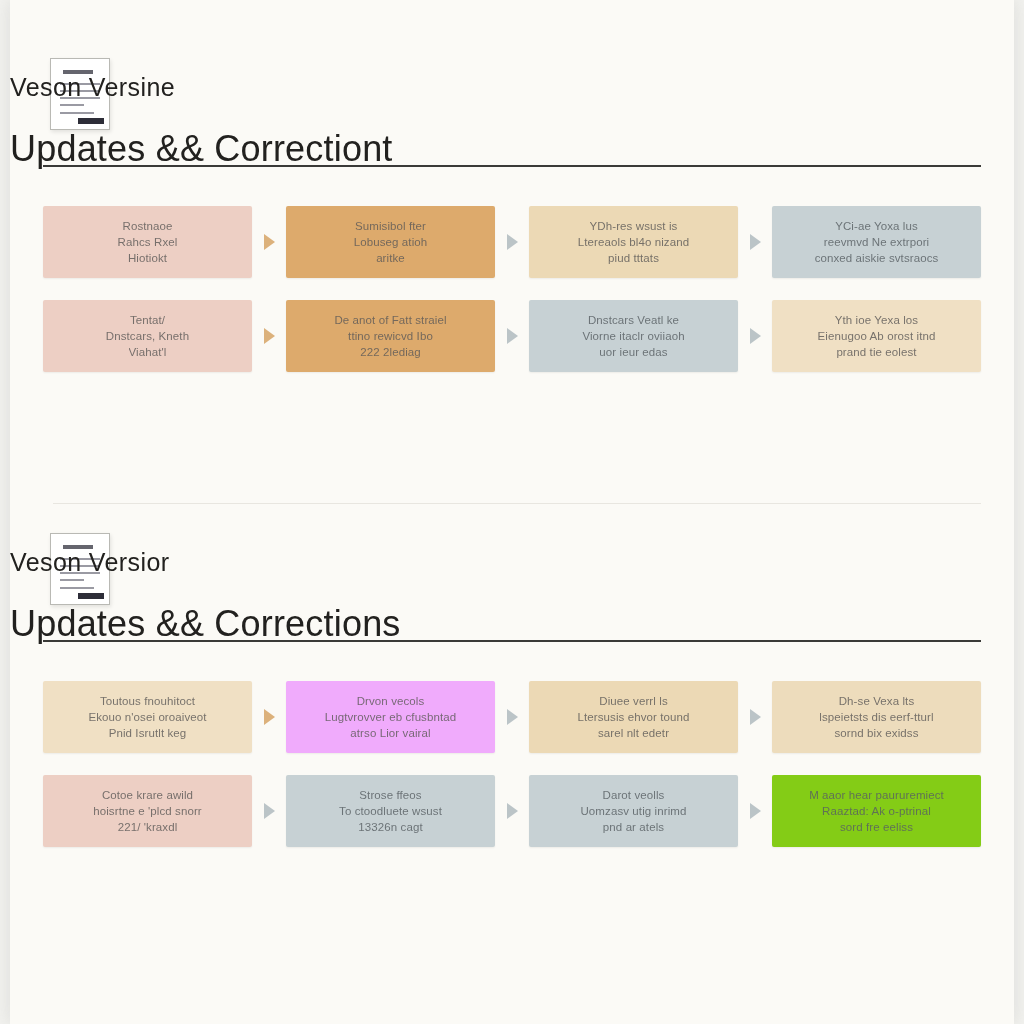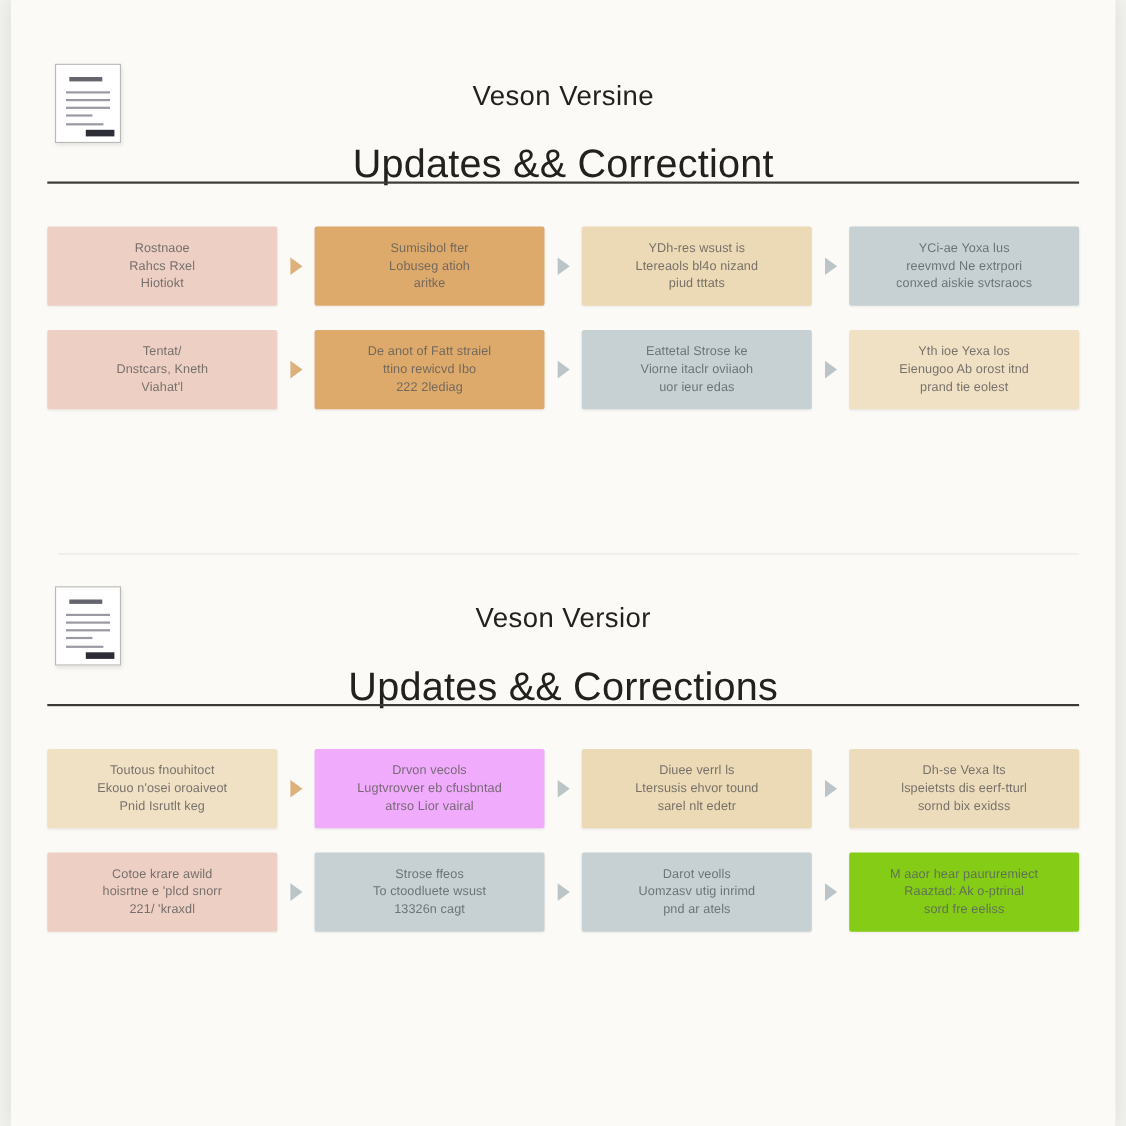--- a/index.html
+++ b/index.html
@@ -78,7 +78,7 @@
     left: 0;
     top: 0;
     width: 100%;
-    text-align: center;
+    text-align: left;
   }
   .title-main {
     font-size: 25px;

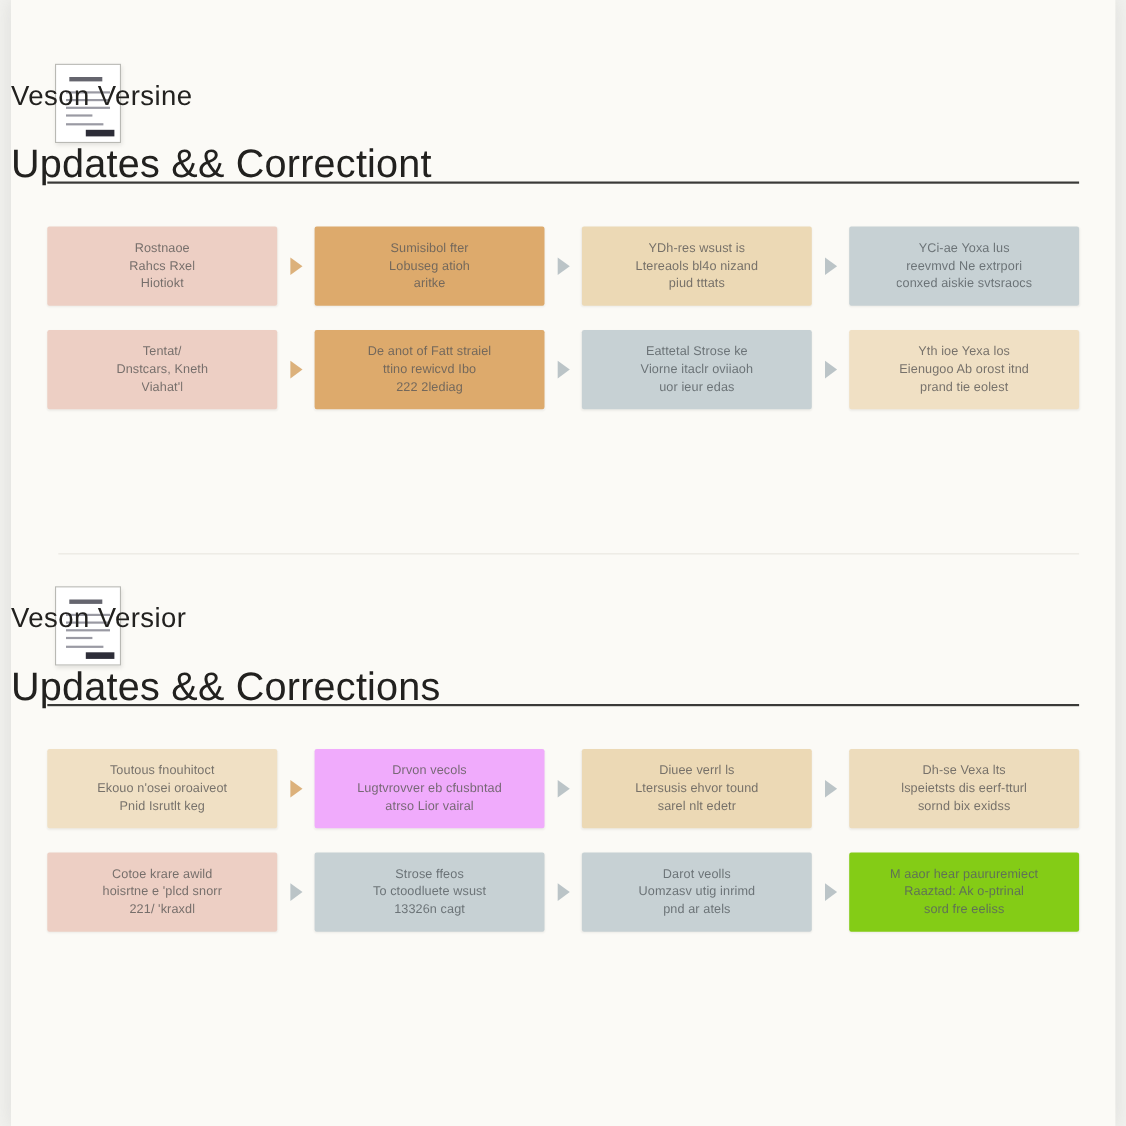--- a/index.html
+++ b/index.html
@@ -245,7 +245,7 @@
             <div class="arrow-tri gray"></div>
           </div>
         <div class="card on-blue" style="background:#c7d1d4">
-          <div class="ln">Eattetal Strose ke</div>
+          <div class="ln">Dnstcars Veatl ke</div>
           <div class="ln">Viorne itaclr oviiaoh</div>
           <div class="ln">uor ieur edas</div>
         </div>

